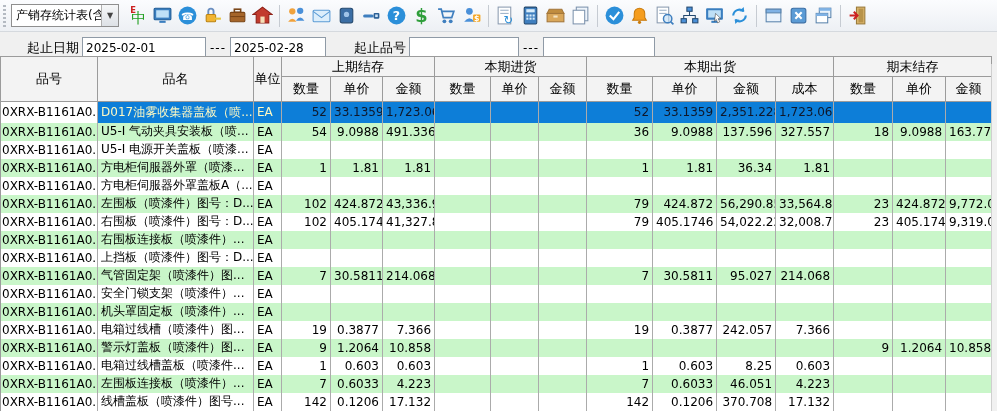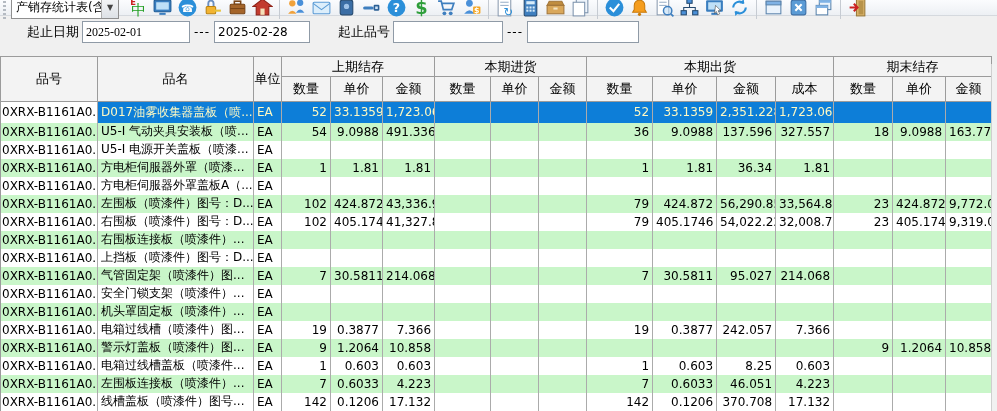--- a/index.html
+++ b/index.html
@@ -8,7 +8,7 @@
   .app { position:relative; width:997px; height:411px; overflow:hidden; }
 
   
-  .toolbar { height:16px; display:flex; align-items:center; background:linear-gradient(#fbfcfe,#edf0f4); border-bottom:1px solid #d5d9de; padding:0 2px; }
+  .toolbar { height:32px; display:flex; align-items:center; background:linear-gradient(#fbfcfe,#edf0f4); border-bottom:1px solid #d5d9de; padding:0 2px; }
   .grip { width:5px; height:22px; margin:0 3px 0 1px;
           background-image:repeating-linear-gradient(to bottom,#b4bac2 0 2px,transparent 2px 4px);
           background-size:3px 100%; background-repeat:no-repeat; }

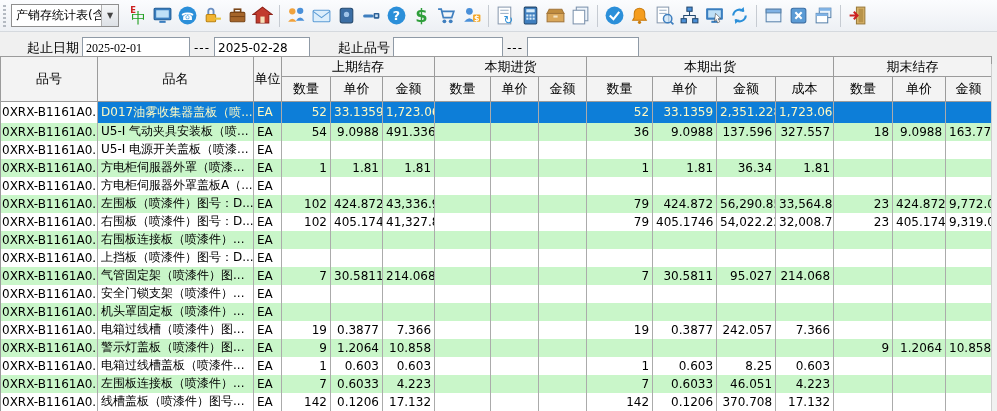--- a/index.html
+++ b/index.html
@@ -27,7 +27,7 @@
   .fsep { margin:0 4px; font-size:12px; letter-spacing:1px; }
   .finput { height:22px; border:1px solid #8f9aa6; background:#fff; font-size:12px; padding:0 3px;
             font-family:"DejaVu Sans","Liberation Sans",sans-serif; }
-  .w1 { width:108px;font-family:Liberation Serif, serif; } .w2 { width:96px; } .w3 { width:110px; } .w4 { width:112px; }
+  .w1 { width:124px; } .w2 { width:96px; } .w3 { width:110px; } .w4 { width:112px; }
   .gap { width:28px; }
 
   

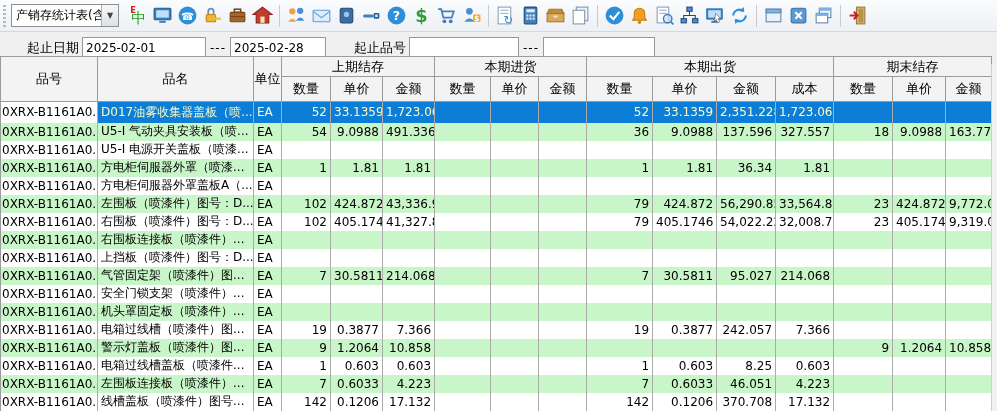--- a/index.html
+++ b/index.html
@@ -45,7 +45,7 @@
   td.num { text-align:right; }
   tbody tr.alt td { background:#c9f6c9; }
   tbody tr.sel td { background:#0d7ed8; color:#fef9c3; }
-  tbody tr.sel td.num { color:#fef9c3; }
+  tbody tr.sel td.num { color:#0f172a; }
   tbody tr.sel td.c-no { background:#fff; color:#000; }
   table { border-left:1px solid #9b9b9b; }
 

